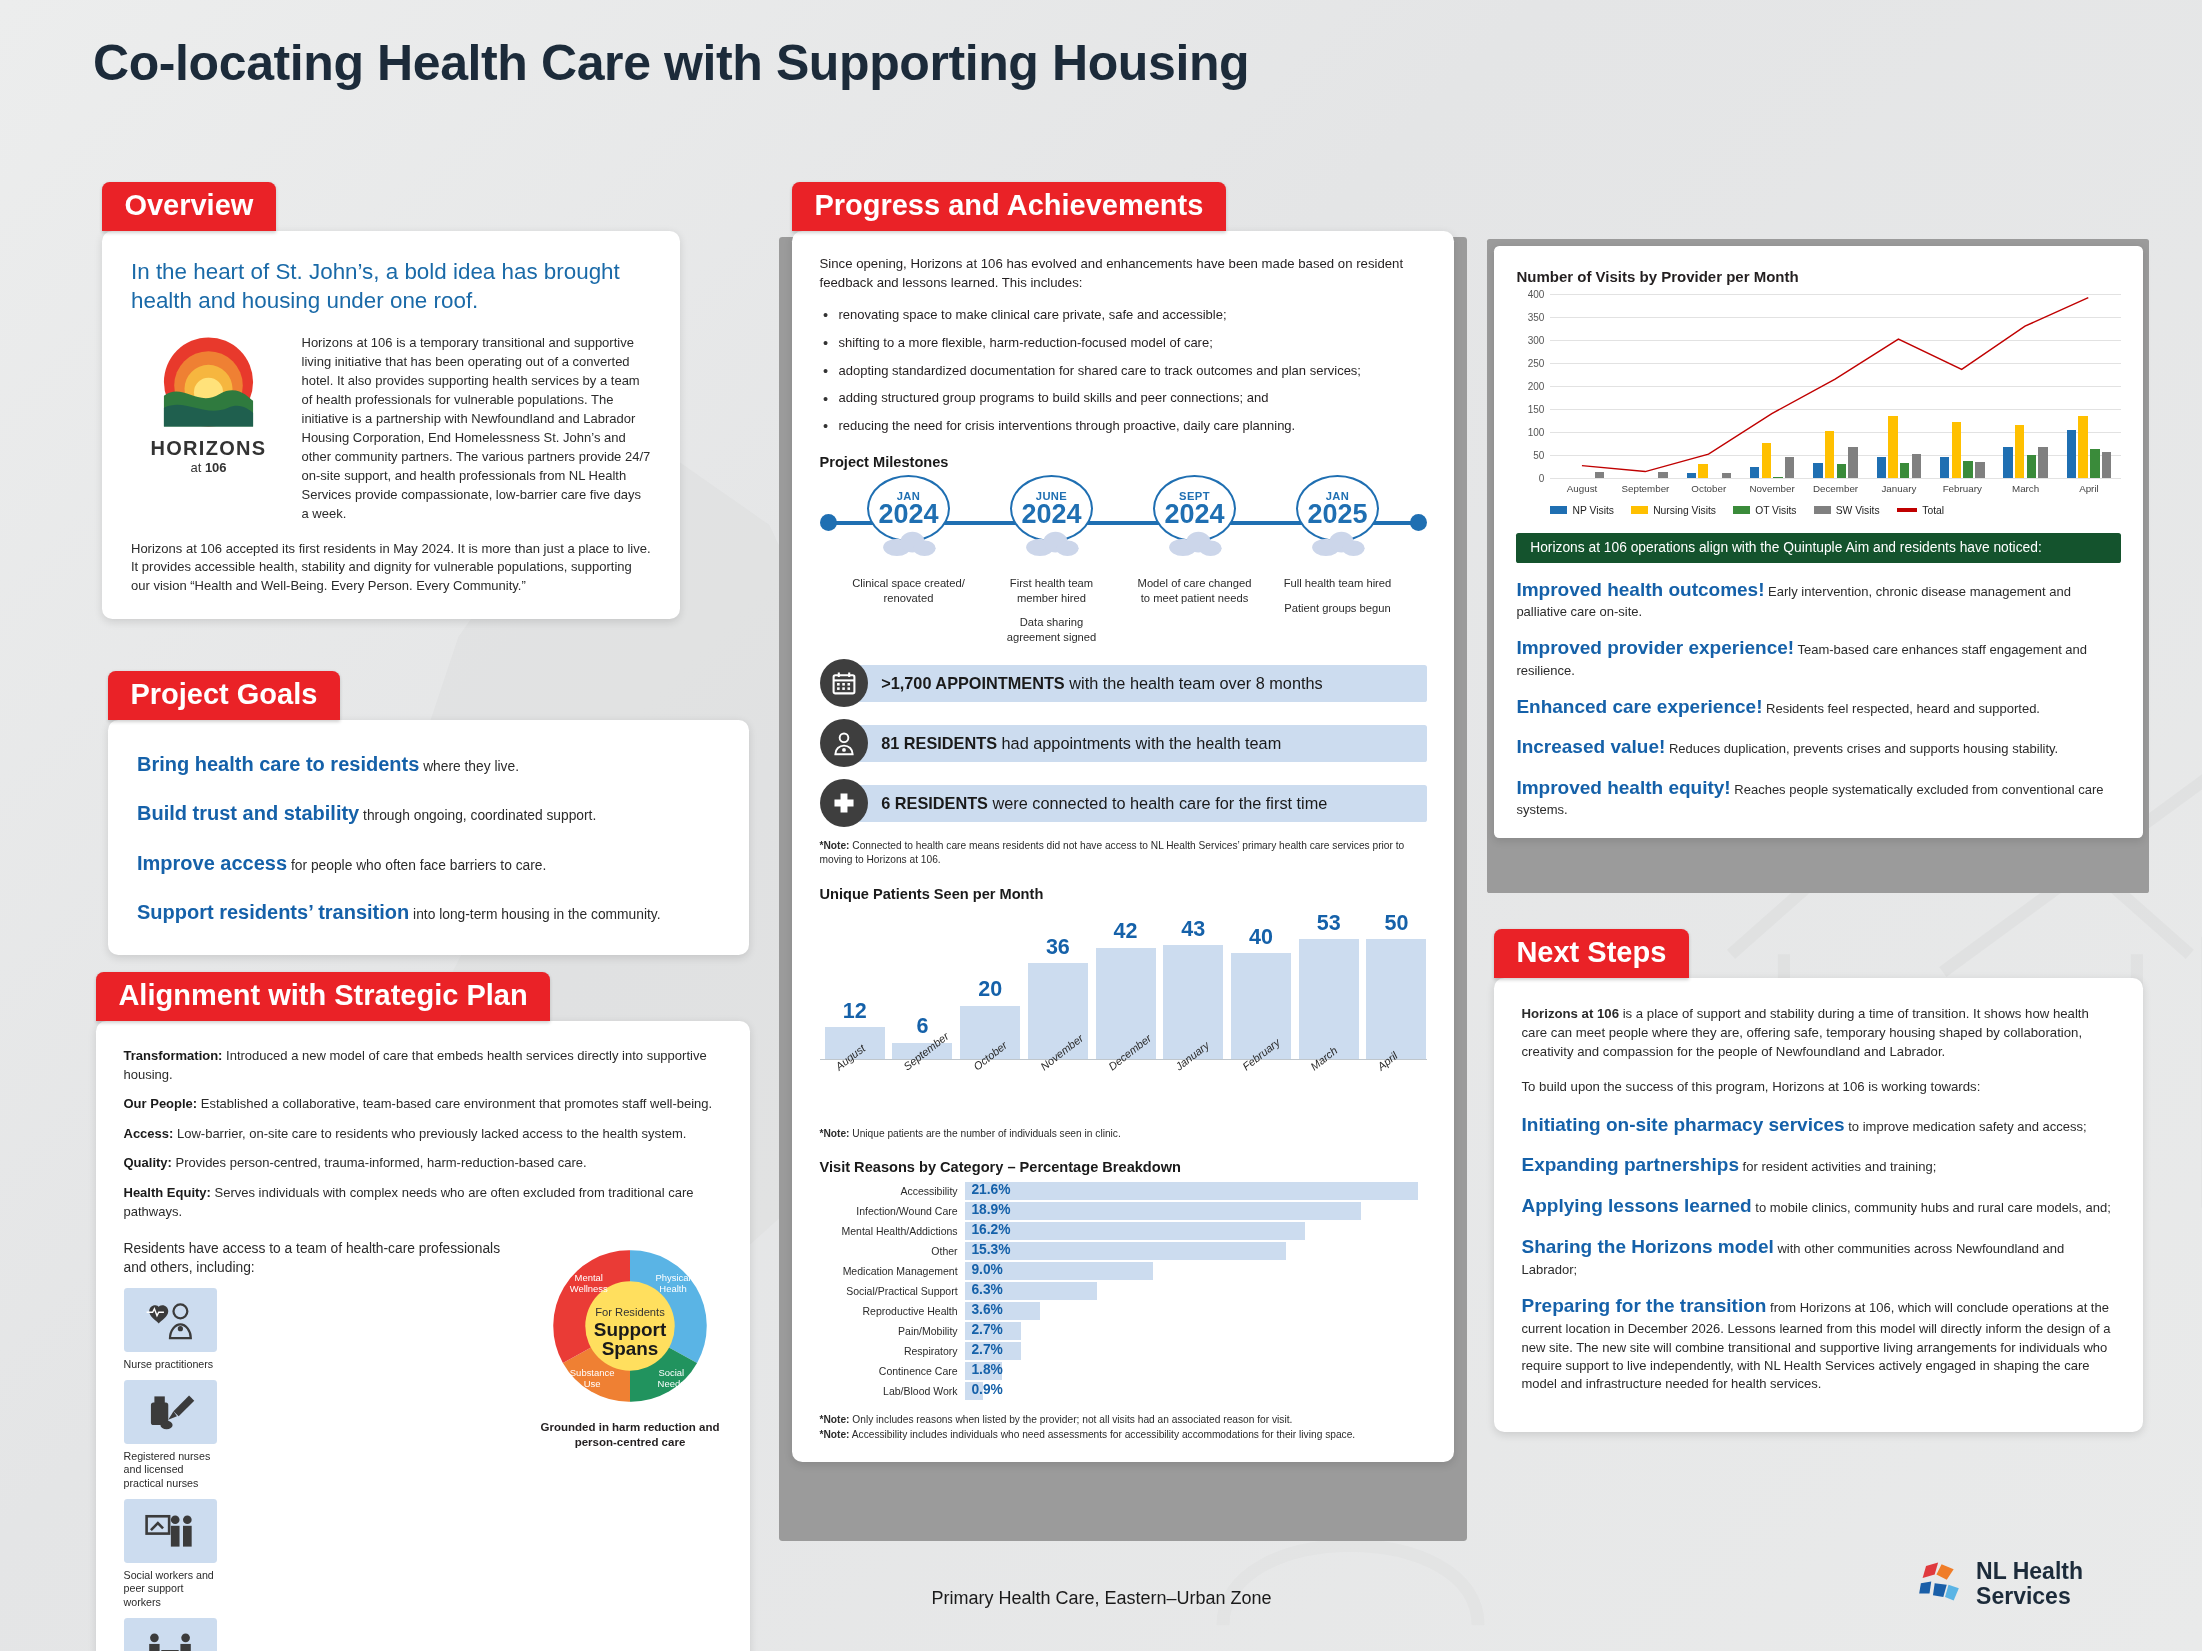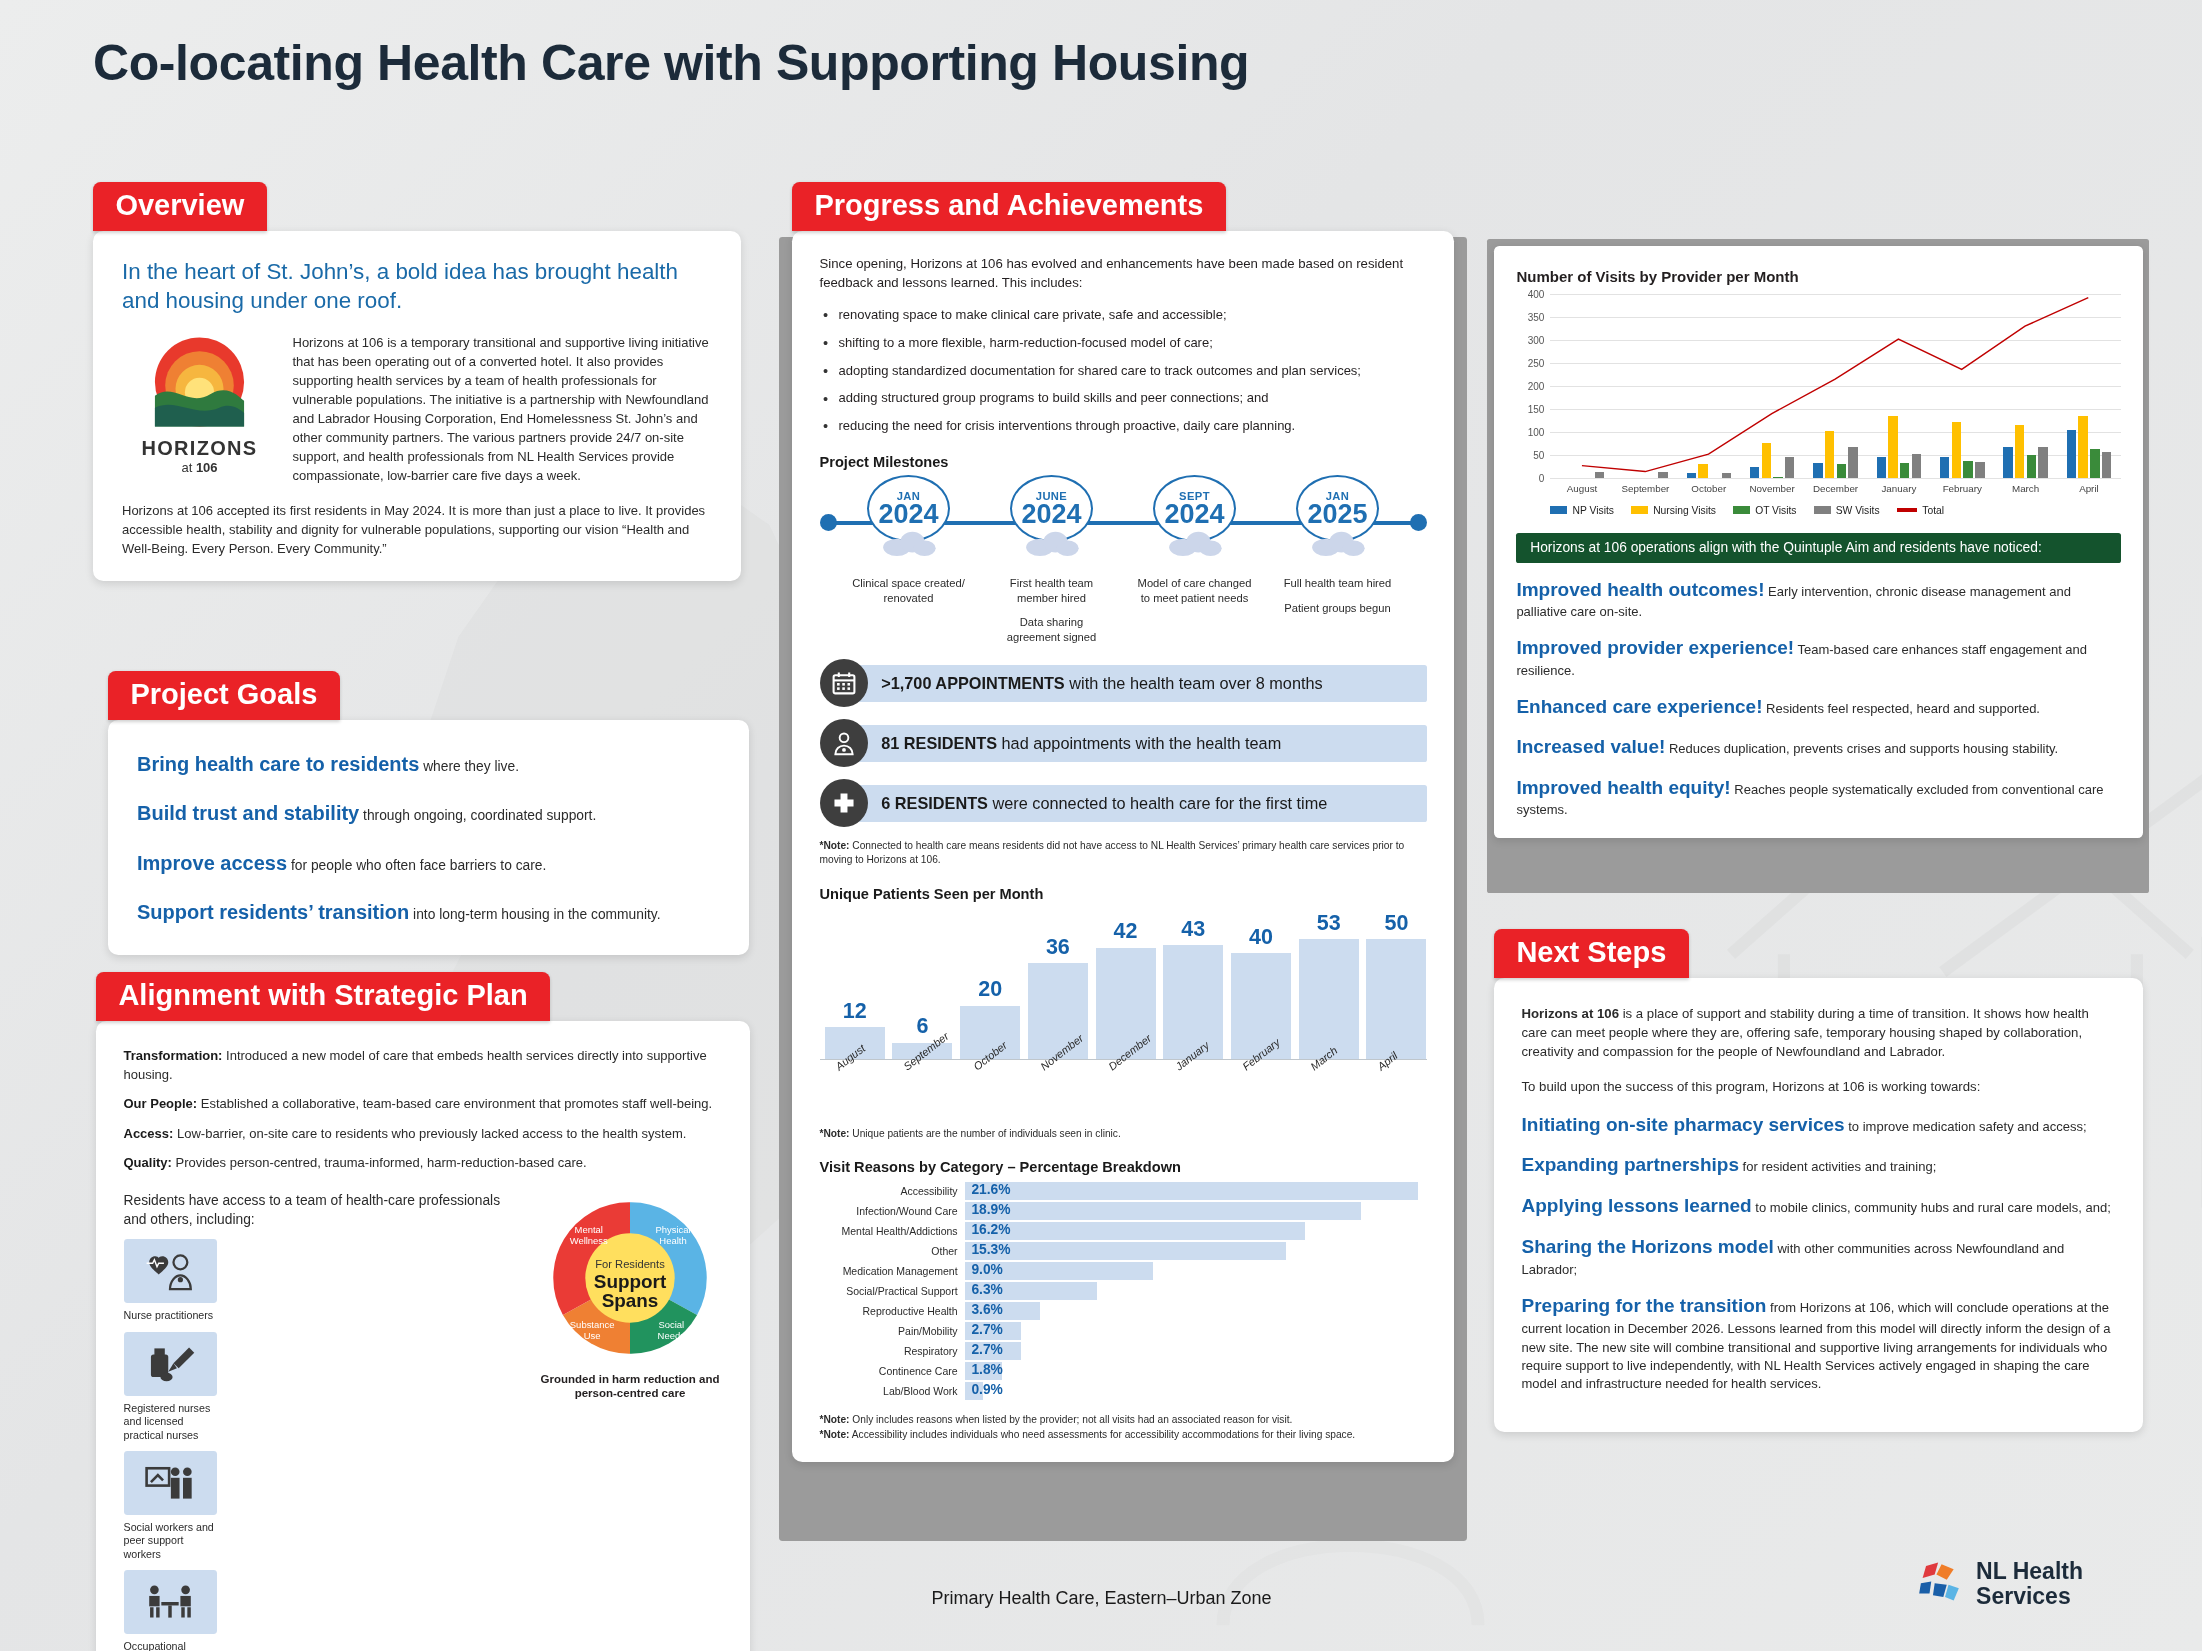--- a/index.html
+++ b/index.html
@@ -36,7 +36,7 @@
   .section { position:absolute; }
 
   
-  #sec-overview { left:93px; top:182px; width:648px; }
+  #sec-overview { left:102px; top:182px; width:578px; }
   #sec-overview .card { padding:26px 29px 22.4px 29px; }
   .ov-lead { color:#1a6aa8; font-size:22.4px; line-height:1.30; margin-bottom:19px; }
   .ov-row { display:flex; gap:15.5px; align-items:flex-start; }

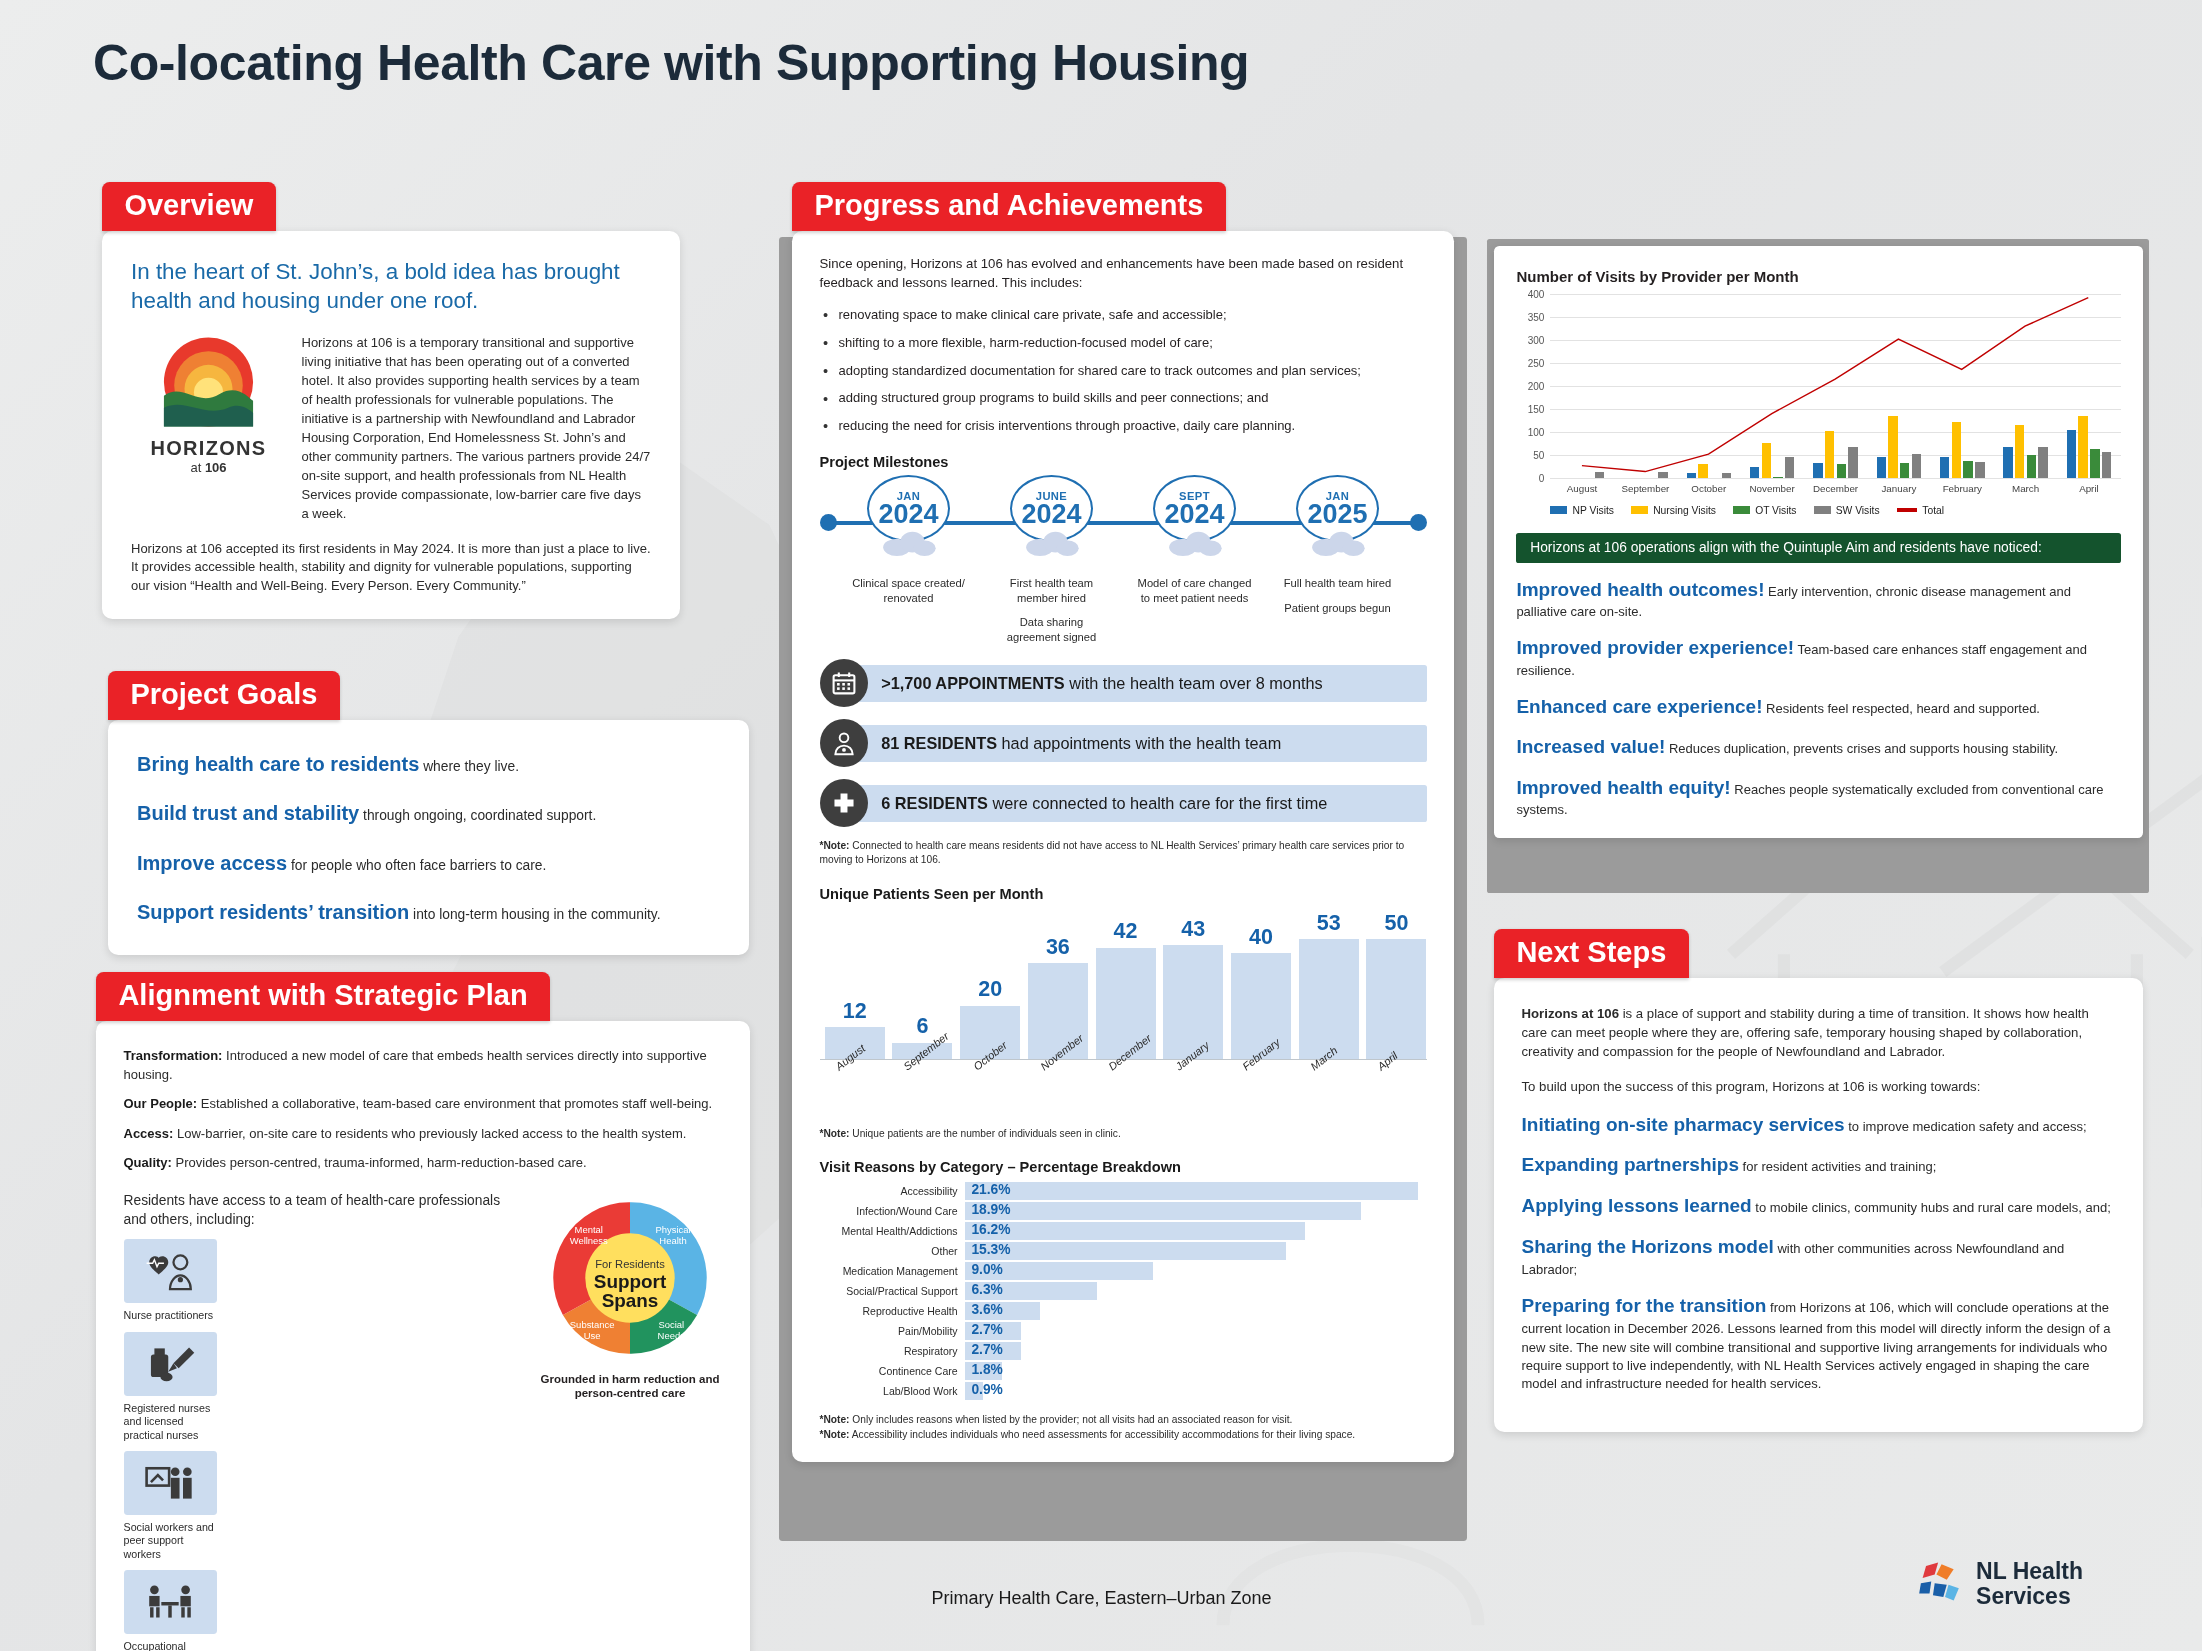--- a/index.html
+++ b/index.html
@@ -240,6 +240,7 @@
     <div class="al-item"><b>Our People:</b><span> Established a collaborative, team-based care environment that promotes staff well-being.</span></div>
     <div class="al-item"><b>Access:</b><span> Low-barrier, on-site care to residents who previously lacked access to the health system.</span></div>
     <div class="al-item"><b>Quality:</b><span> Provides person-centred, trauma-informed, harm-reduction-based care.</span></div>
+    <div class="al-item"><b>Health Equity:</b><span> Serves individuals with complex needs who are often excluded from traditional care pathways.</span></div>
 
     <div class="team-wrap">
       <div class="team-left">

